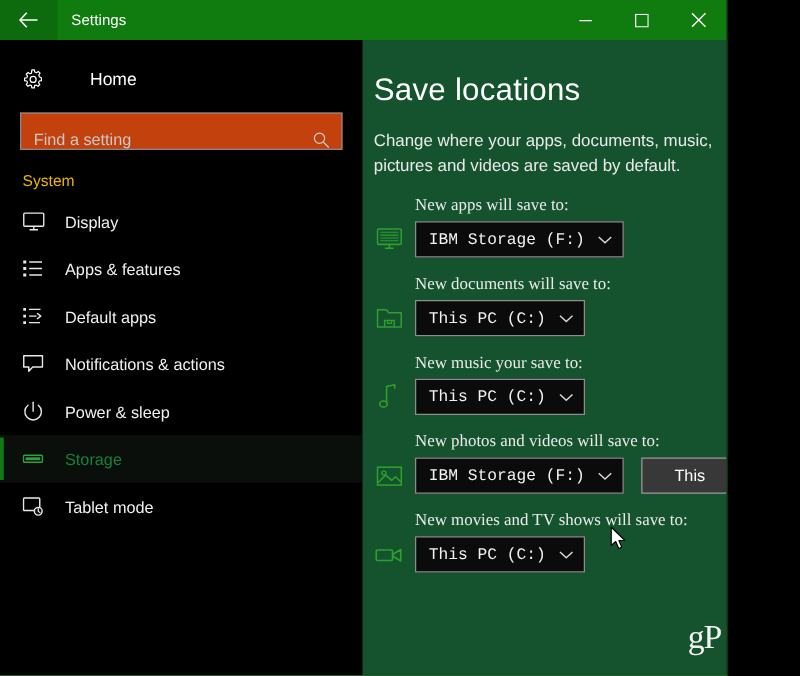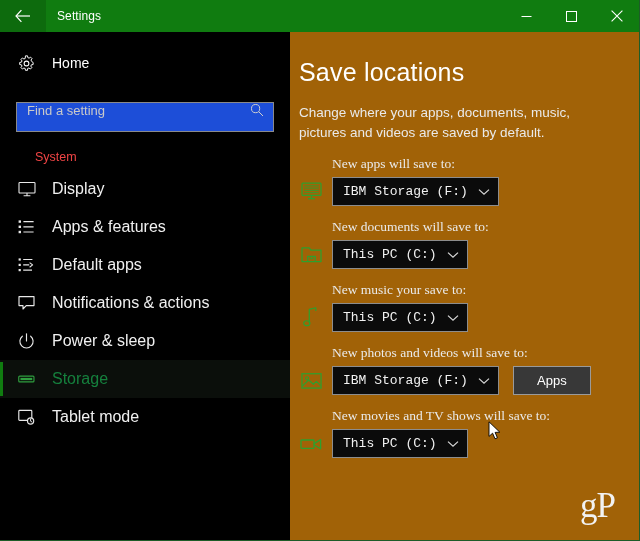--- a/index.html
+++ b/index.html
@@ -11,7 +11,7 @@
   }
   .window {
     position: relative;
-    width: 640px; height: 541px;
+    width: 582px; height: 541px;
     background: #000;
     border-right: 1px solid #1e5c28;
     border-bottom: 1px solid #1e5c28;

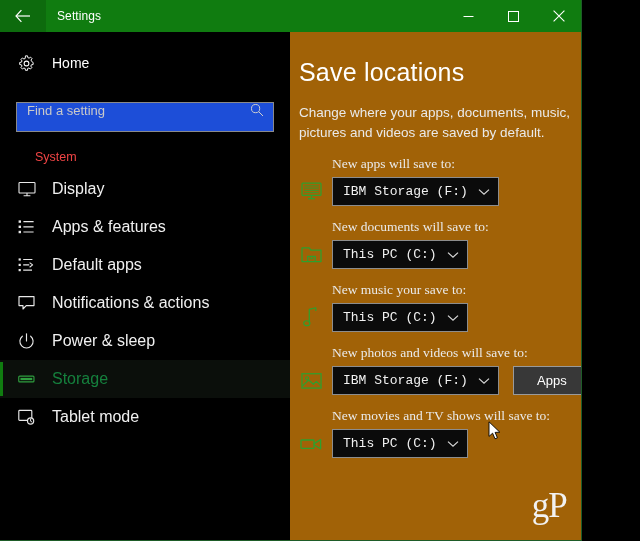--- a/index.html
+++ b/index.html
@@ -71,6 +71,7 @@
     height: 38px;
     padding-left: 18px;
     cursor: default;
+    gap: 20px;
   }
   .home-row .ico { width: 28px; display:flex; align-items:center; }
   .home-row .lbl { font-size: 14px; color: #fff; padding-left: 6px; }

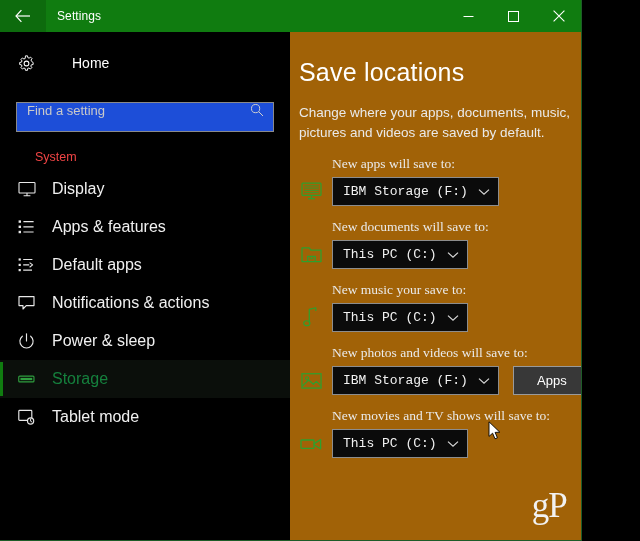--- a/index.html
+++ b/index.html
@@ -136,7 +136,7 @@
     flex: 1;
     position: relative;
     padding: 26px 0 4px 0;
-    background: #a16207;
+    background: #14532d;
   }
   .page-title {
     font-size: 25px;

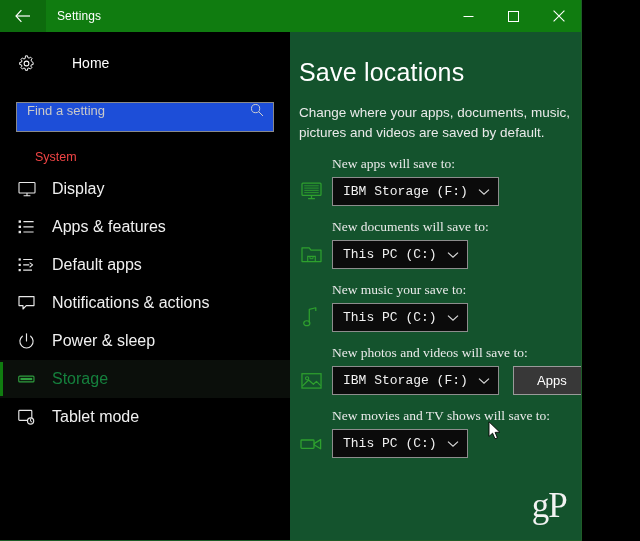--- a/index.html
+++ b/index.html
@@ -81,8 +81,8 @@
     position: relative;
     height: 30px;
     border: 1px solid #8a8a8a;
-    background: #1d4ed8;
-    display: flex; align-items: flex-start; margin-top: 12px;
+    background: #c2410c;
+    display: flex; align-items: flex-end;
   }
   .search-box input {
     flex: 1;

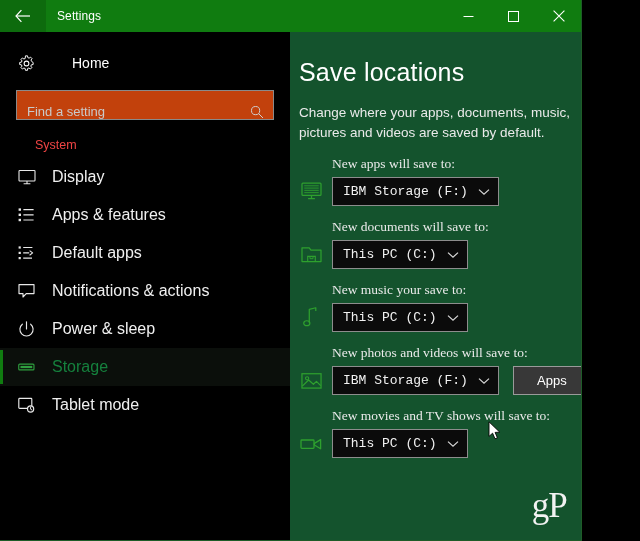--- a/index.html
+++ b/index.html
@@ -98,9 +98,8 @@
 
   .group-title {
     font-size: 12.5px;
-    color: #ef4444;
+    color: #eab308;
     padding: 18px 0 6px 18px;
-    margin-left: 17px;
   }
 
   .nav-item {

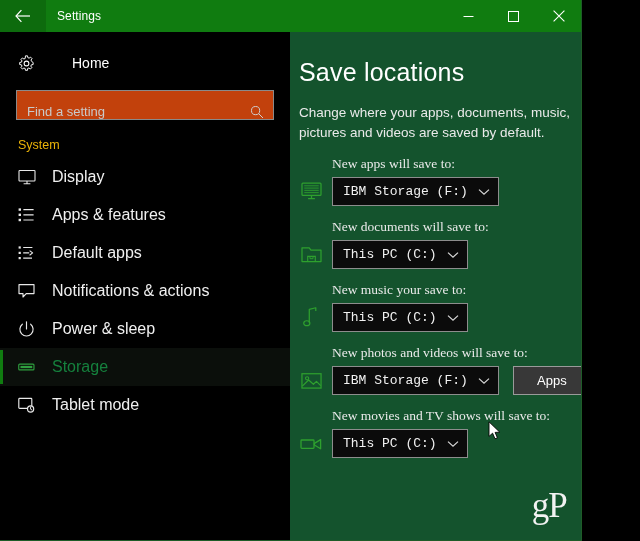--- a/index.html
+++ b/index.html
@@ -114,7 +114,7 @@
     display: flex; align-items: center; justify-content: flex-start;
   }
   .nav-item .lbl {
-    font-size: 16px;
+    font-size: 13px;
     color: #f0f0f0;
     padding-left: 6px;
     white-space: nowrap;

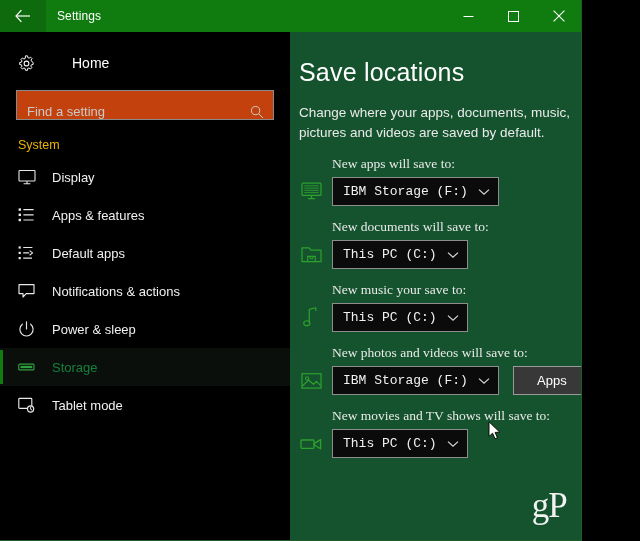--- a/index.html
+++ b/index.html
@@ -458,7 +458,7 @@
                 </svg>
               </span>
             </div>
-            <button class="apply-btn">Apps</button>
+            <button class="apply-btn">This</button>
           </div>
         </div>
 

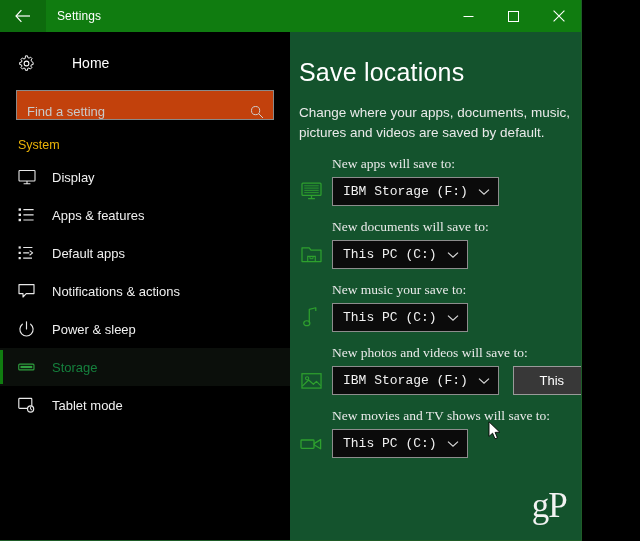--- a/index.html
+++ b/index.html
@@ -214,10 +214,10 @@
 
   .watermark {
     position: absolute;
-    right: 24px;
+    right: 14px;
     bottom: 18px;
     font-family: "Liberation Serif", serif;
-    font-size: 35px;
+    font-size: 27px;
     color: #f2f2f2;
     letter-spacing: -1px;
     line-height: 1;

